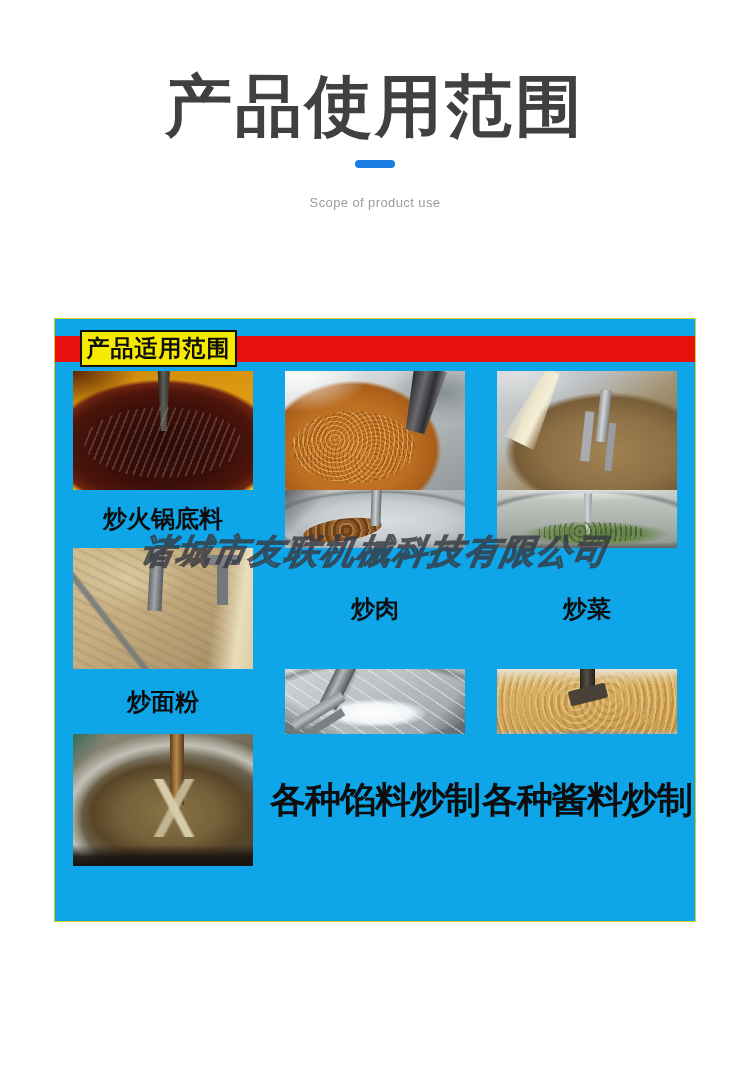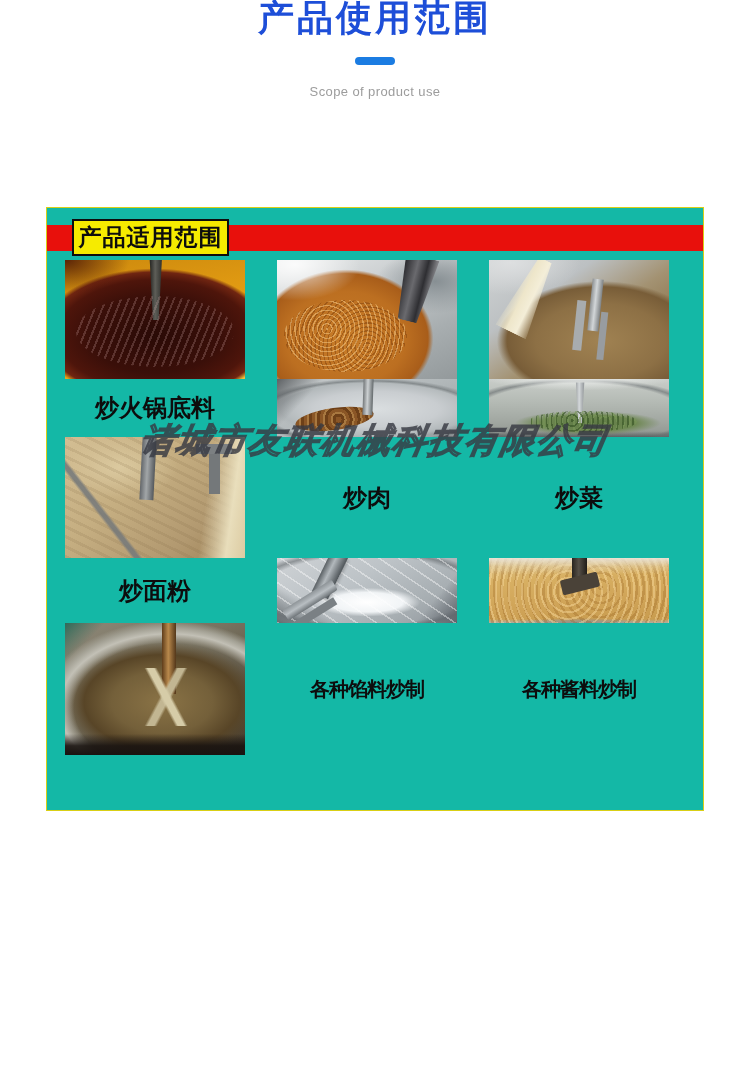--- a/index.html
+++ b/index.html
@@ -11,8 +11,8 @@
   
   .header{text-align:center;}
   .page-title{
-    margin:0;line-height:1;
-    font-size:36px;font-weight:900;color:#1d4ed8;letter-spacing:3px;
+    margin:0;padding-top:72px;line-height:1;
+    font-size:67px;font-weight:900;color:#404040;letter-spacing:3px;
   }
   .title-dash{width:40px;height:8px;border-radius:4px;background:#1b7ce2;margin:21px auto 0;}
   .page-subtitle{margin-top:19px;font-size:13px;color:#9c9c9c;letter-spacing:.4px;}

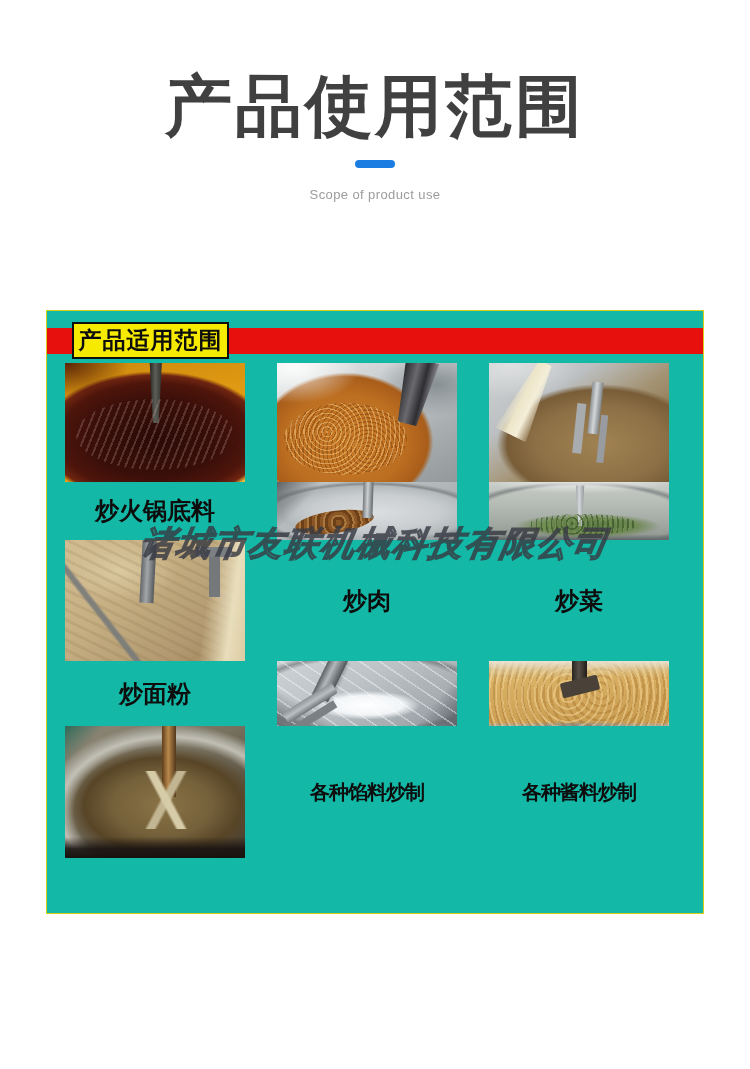--- a/index.html
+++ b/index.html
@@ -15,7 +15,7 @@
     font-size:67px;font-weight:900;color:#404040;letter-spacing:3px;
   }
   .title-dash{width:40px;height:8px;border-radius:4px;background:#1b7ce2;margin:21px auto 0;}
-  .page-subtitle{margin-top:19px;font-size:13px;color:#9c9c9c;letter-spacing:.4px;}
+  .page-subtitle{margin-top:27px;font-size:13px;color:#9c9c9c;letter-spacing:.4px;}
 
   
   .panel{

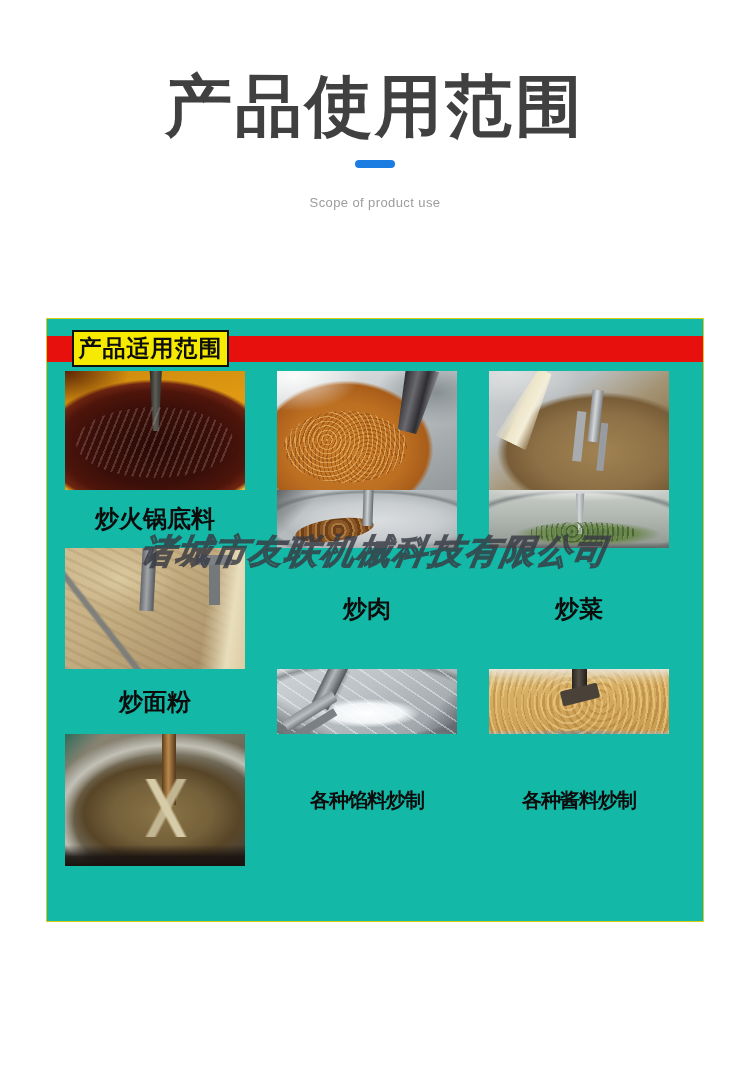--- a/index.html
+++ b/index.html
@@ -20,7 +20,7 @@
   
   .panel{
     position:relative;width:640px;height:602px;margin:109px auto 0;
-    background:#14b8a6;outline:1px solid #d9cf15;padding-left:16px;
+    background:#0ea5e9;outline:1px solid #d9cf15;
   }
   .banner-stripe{position:absolute;top:17px;left:0;width:100%;height:26px;background:#e8100c;}
   .banner-label{

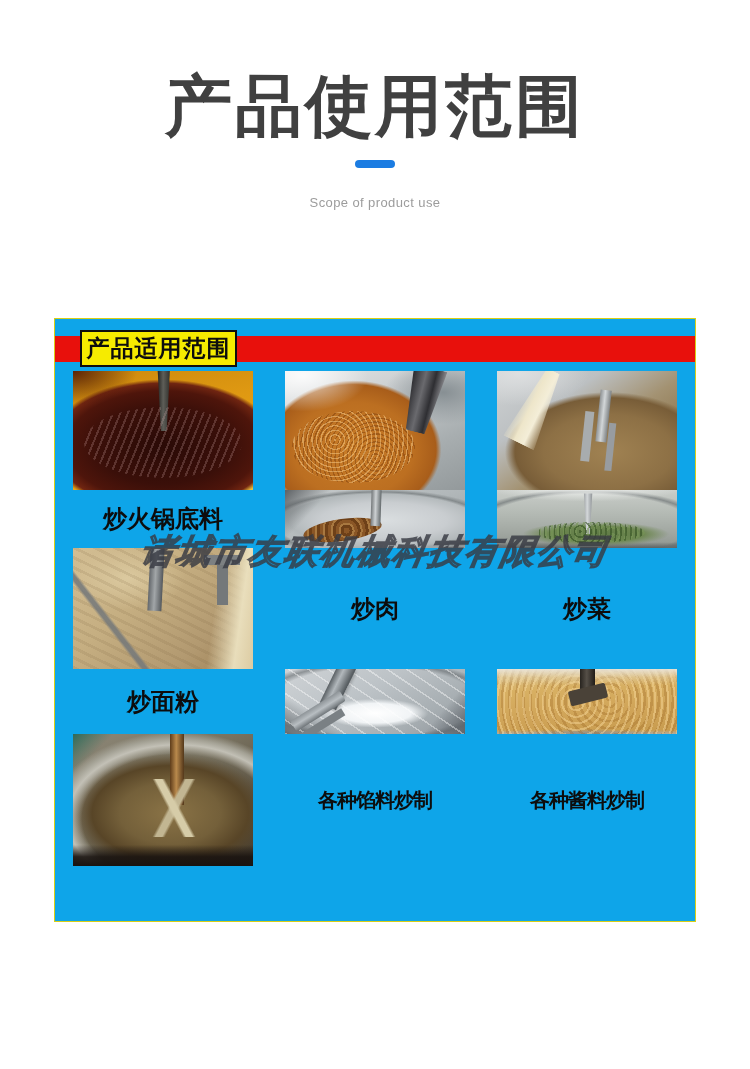--- a/index.html
+++ b/index.html
@@ -38,7 +38,7 @@
     display:flex;align-items:center;justify-content:center;
     font-size:24px;font-weight:800;color:#0d0d0d;white-space:nowrap;
   }
-  .cap-sm{font-size:20px;letter-spacing:-1px;}
+  .cap-sm{font-size:36px;letter-spacing:-1px;}
   .watermark{
     position:absolute;top:210px;left:50%;z-index:5;white-space:nowrap;
     transform:translateX(-50%) skewX(-10deg);

